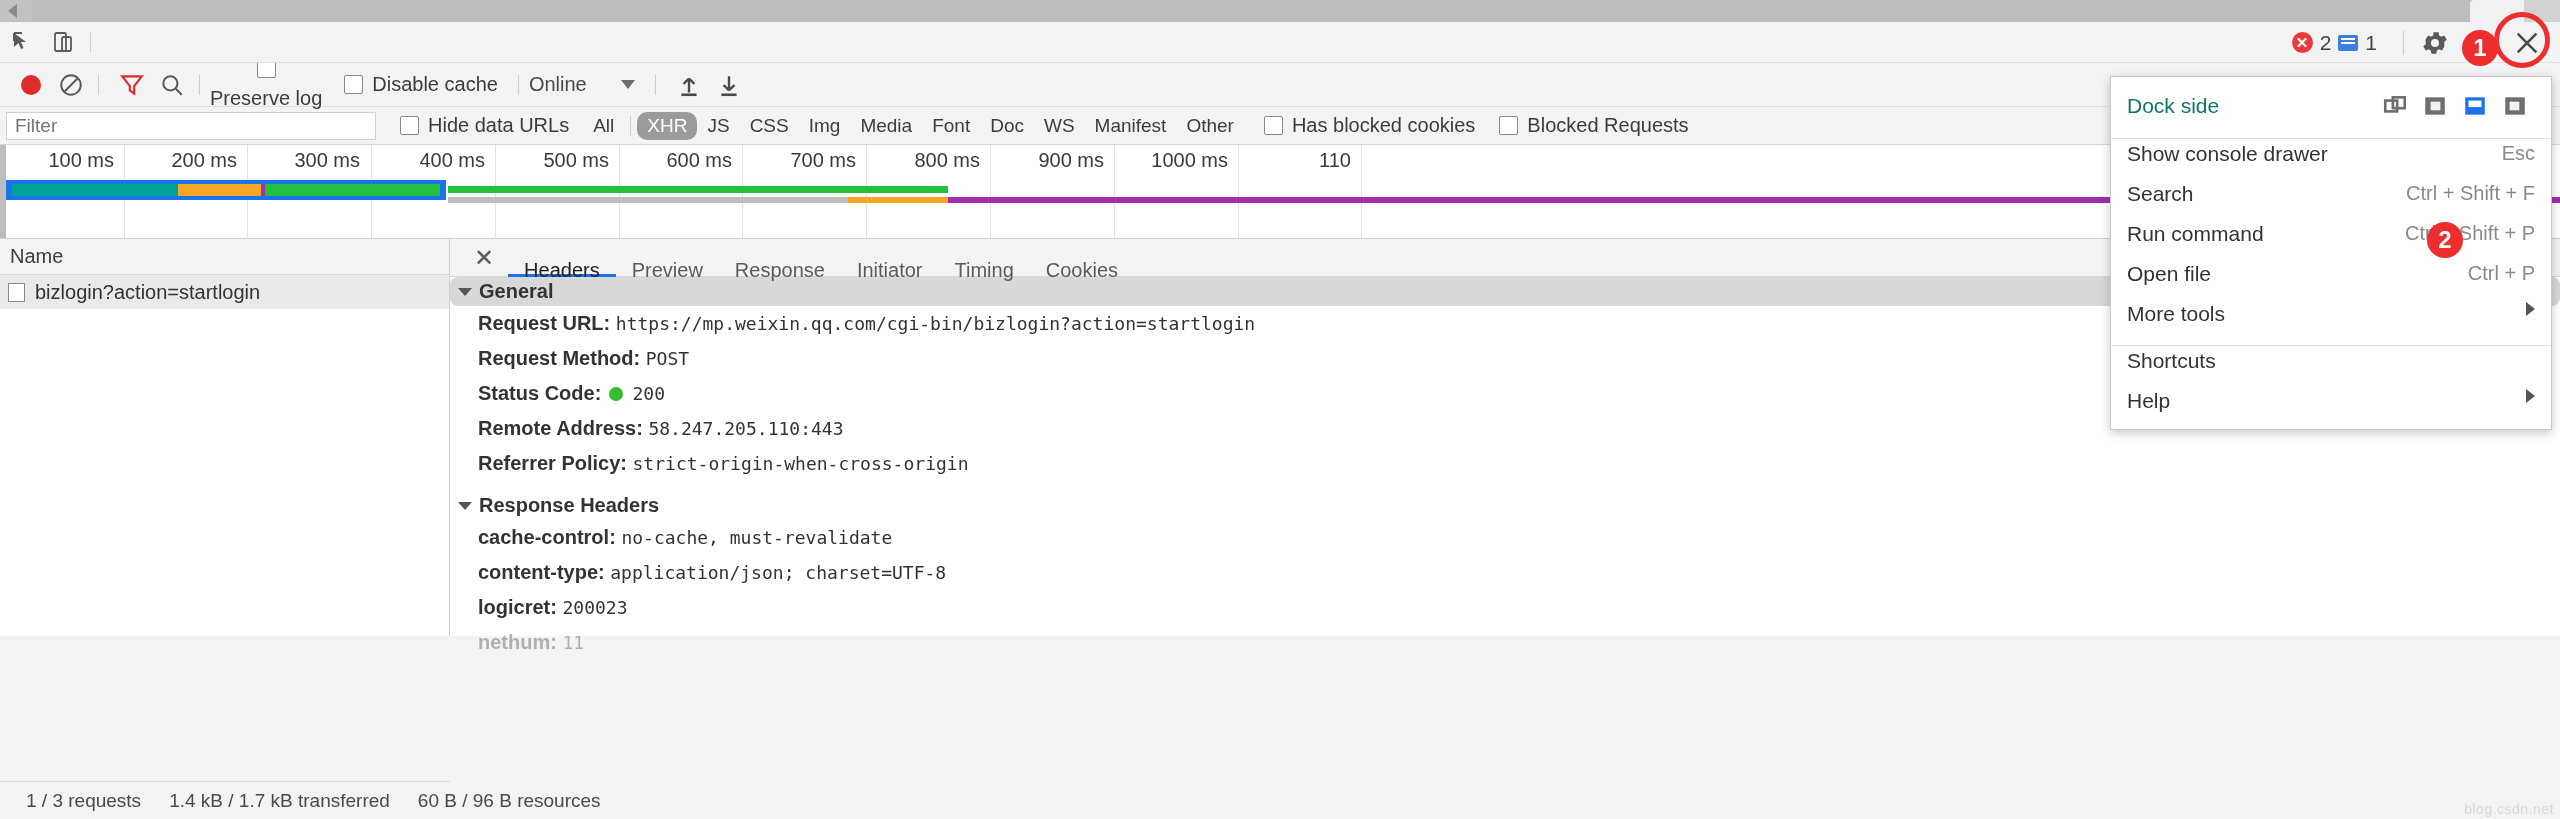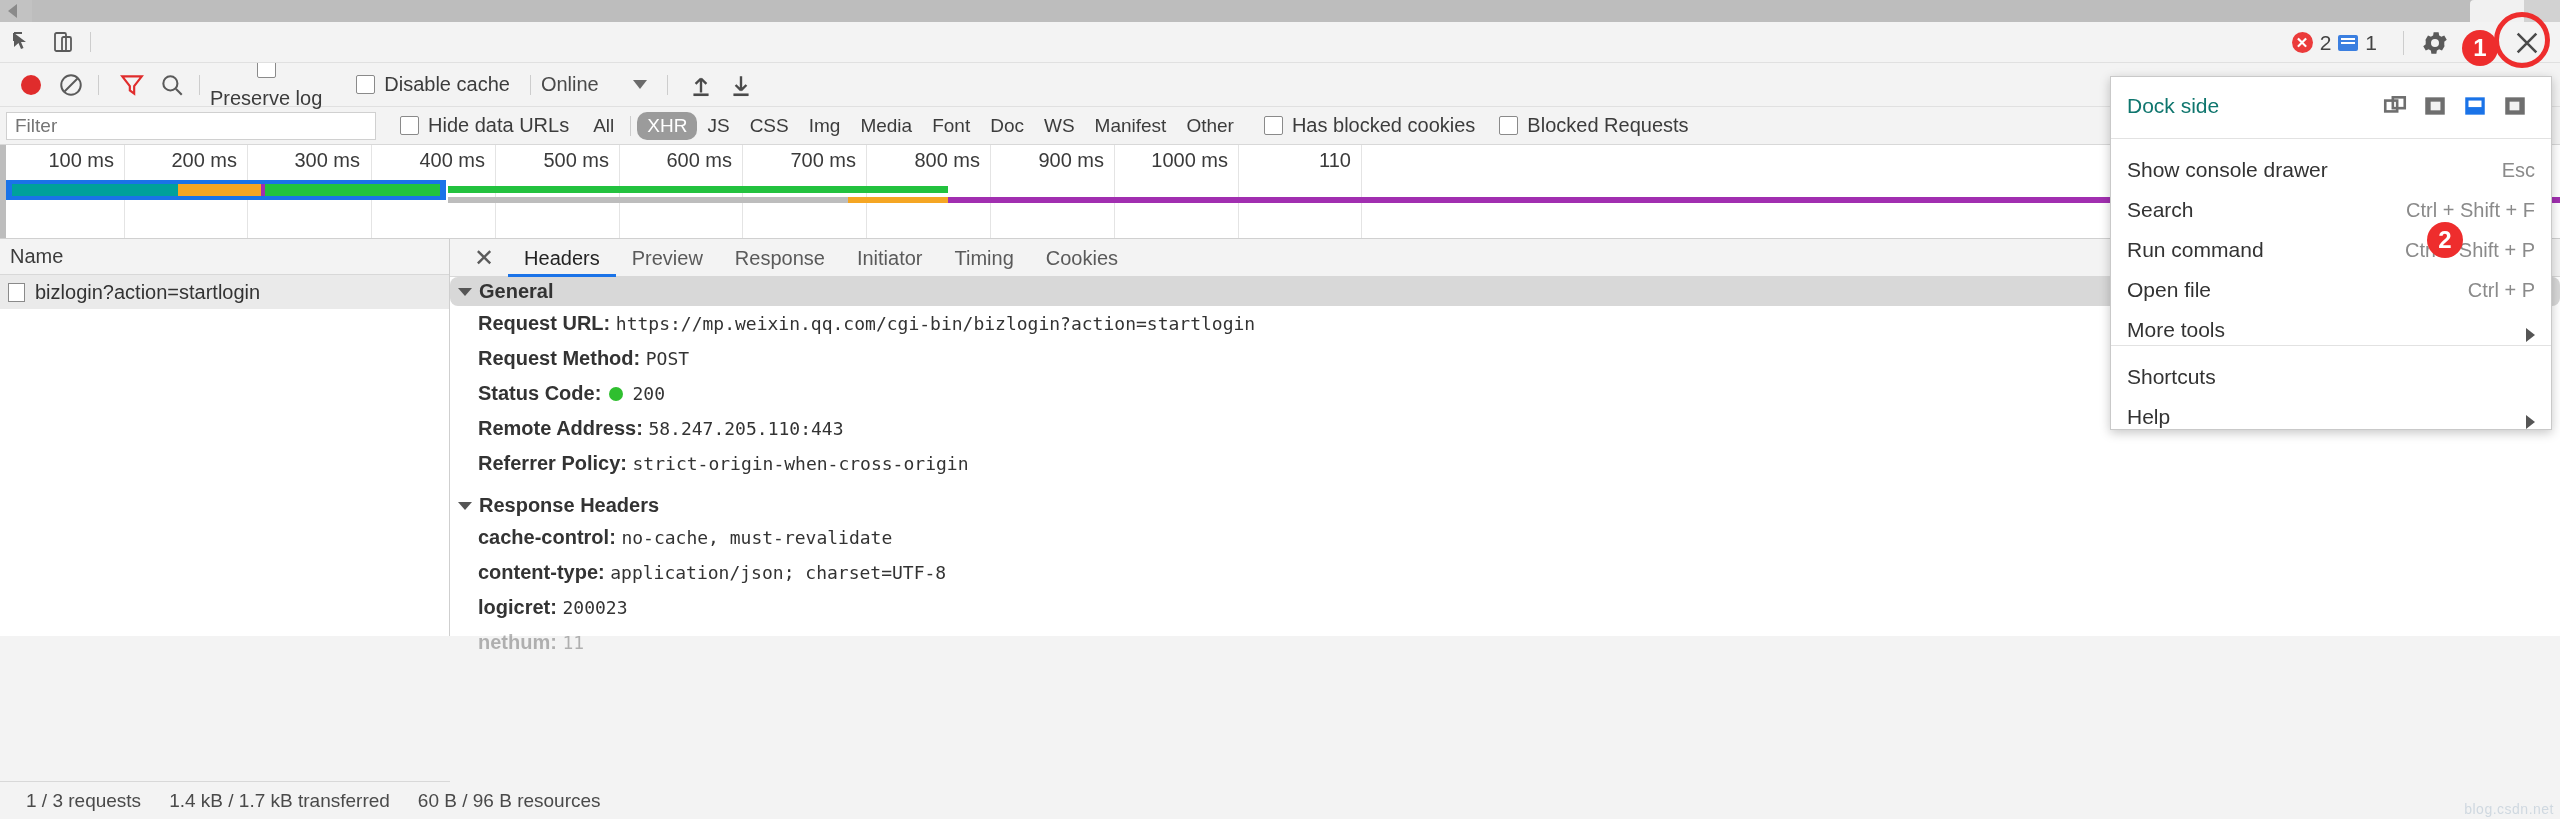--- a/index.html
+++ b/index.html
@@ -299,7 +299,7 @@
         <div class="cbox"></div>
         <div class="cb-label">Preserve log</div>
       </div>
-      <div class="cb-row" style="margin-left:34px;justify-content:space-between;">
+      <div class="cb-row" style="margin-left:22px;justify-content:space-between;">
         <div class="cbox"></div>
         <div class="cb-label">Disable cache</div>
       </div>

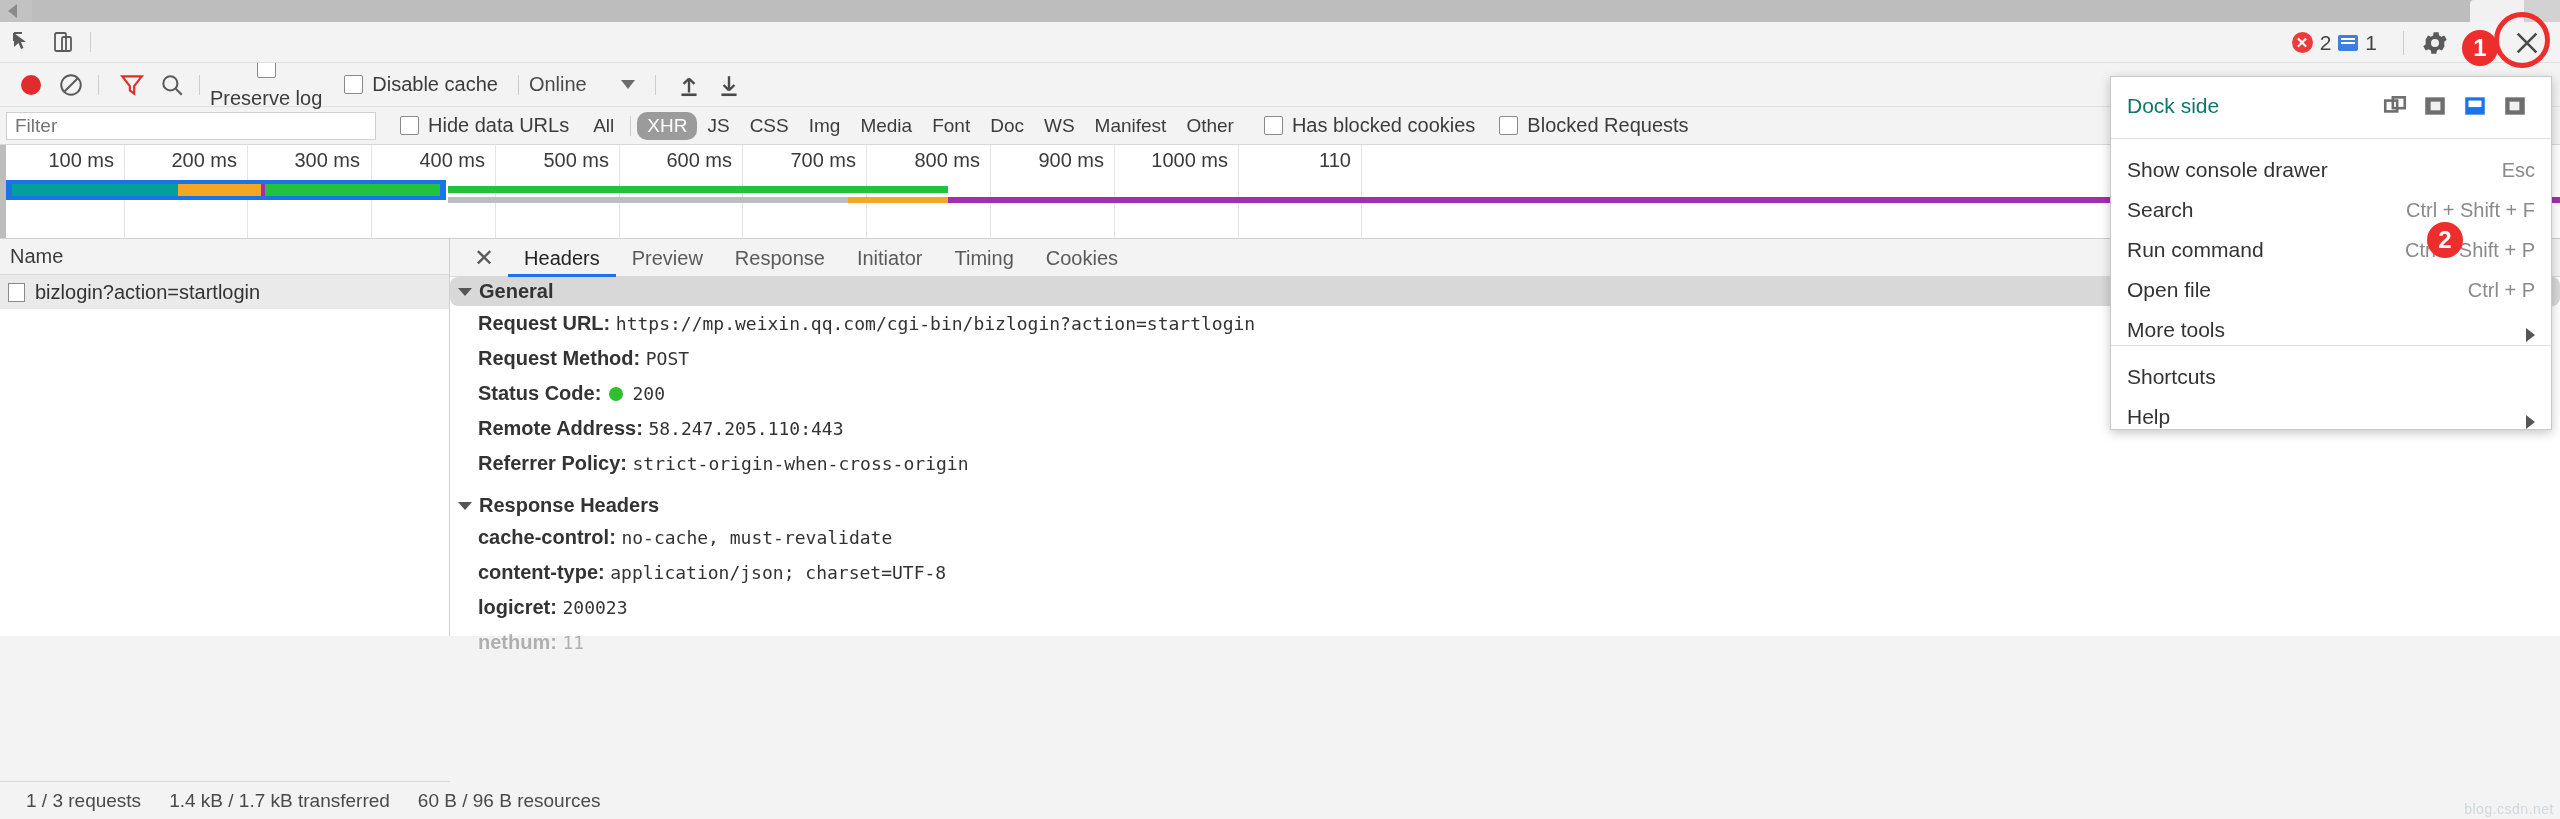--- a/index.html
+++ b/index.html
@@ -201,7 +201,7 @@
   .dock-btn { width: 40px; height: 40px; display: flex; align-items: center; justify-content: center; cursor: pointer; }
   .menu-div { height: 1px; background: #e2e2e2; margin: 3px 0; }
   .menu-item {
-    height: 40px; display: flex; align-items: flex-end; padding: 0 16px; cursor: pointer;
+    height: 40px; display: flex; align-items: flex-start; padding: 0 16px; cursor: pointer;
     position: relative;
   }
   .menu-item .mi-lbl { font-size: 21px; color: #333; flex: 1; white-space: nowrap; }

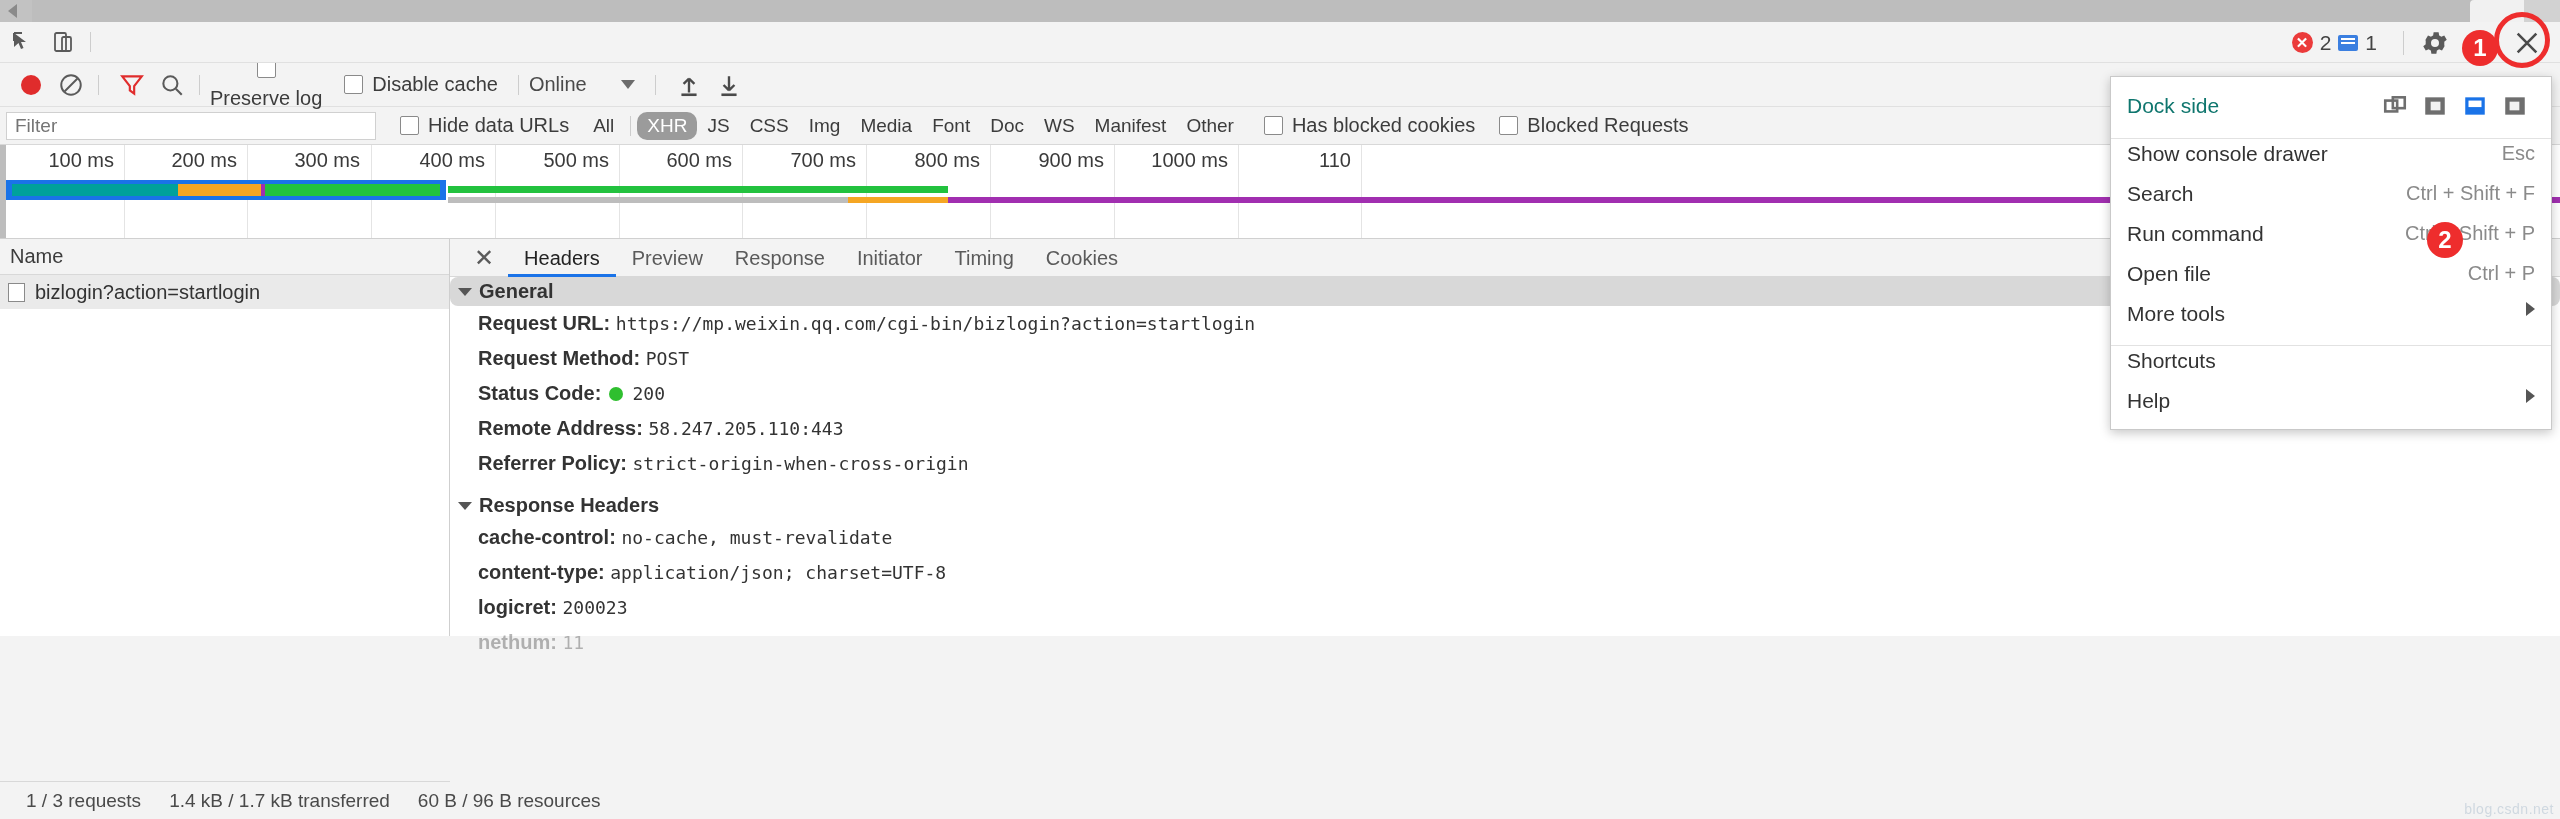--- a/index.html
+++ b/index.html
@@ -162,7 +162,7 @@
   }
   .det-close { font-size: 24px; color: #5a5a5a; padding: 0 14px; cursor: pointer; }
   .det-tab {
-    font-size: 20px; color: #5a5a5a; padding: 0 16px; height: 38px; line-height: 38px;
+    font-size: 20px; color: #5a5a5a; padding: 12px 16px; height: 38px; line-height: 38px;
     cursor: pointer; white-space: nowrap;
   }
   .det-tab.active { color: #222; box-shadow: inset 0 -3px 0 #1a73e8; }

